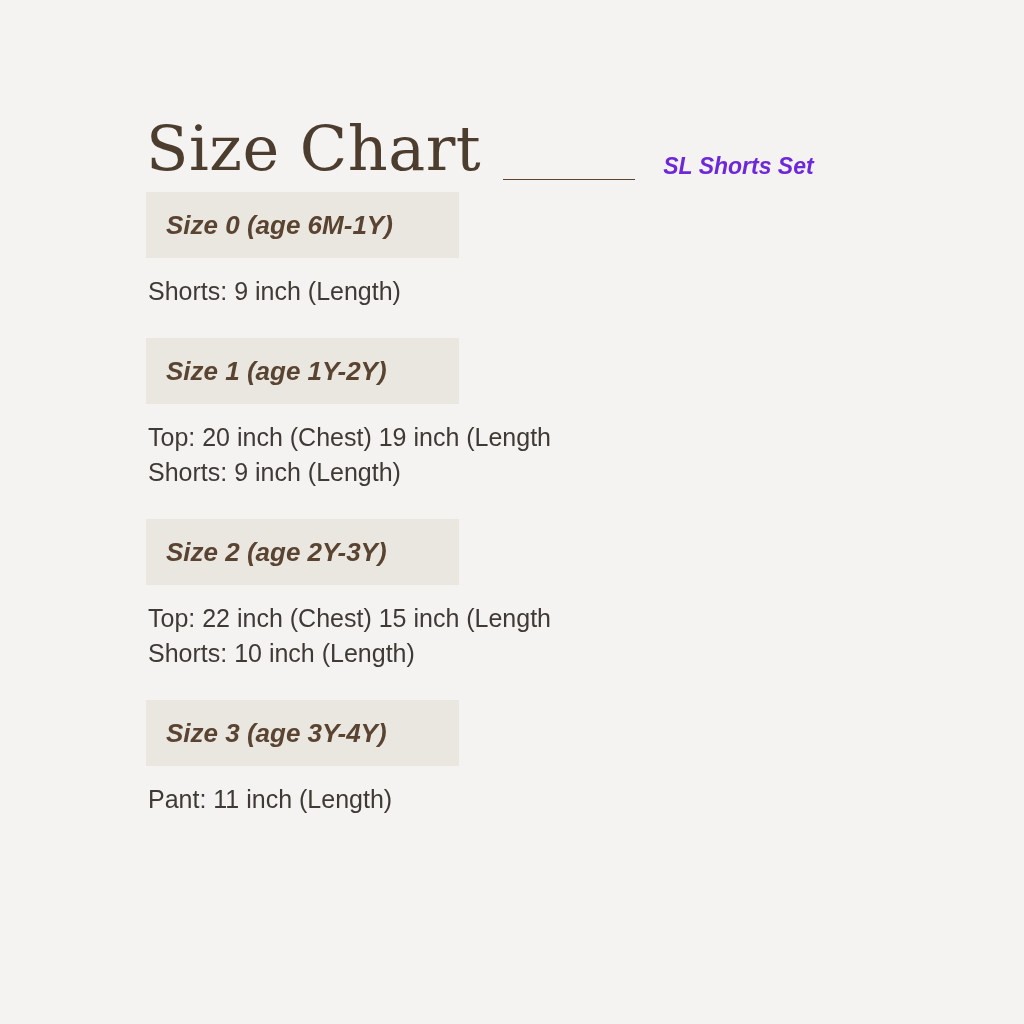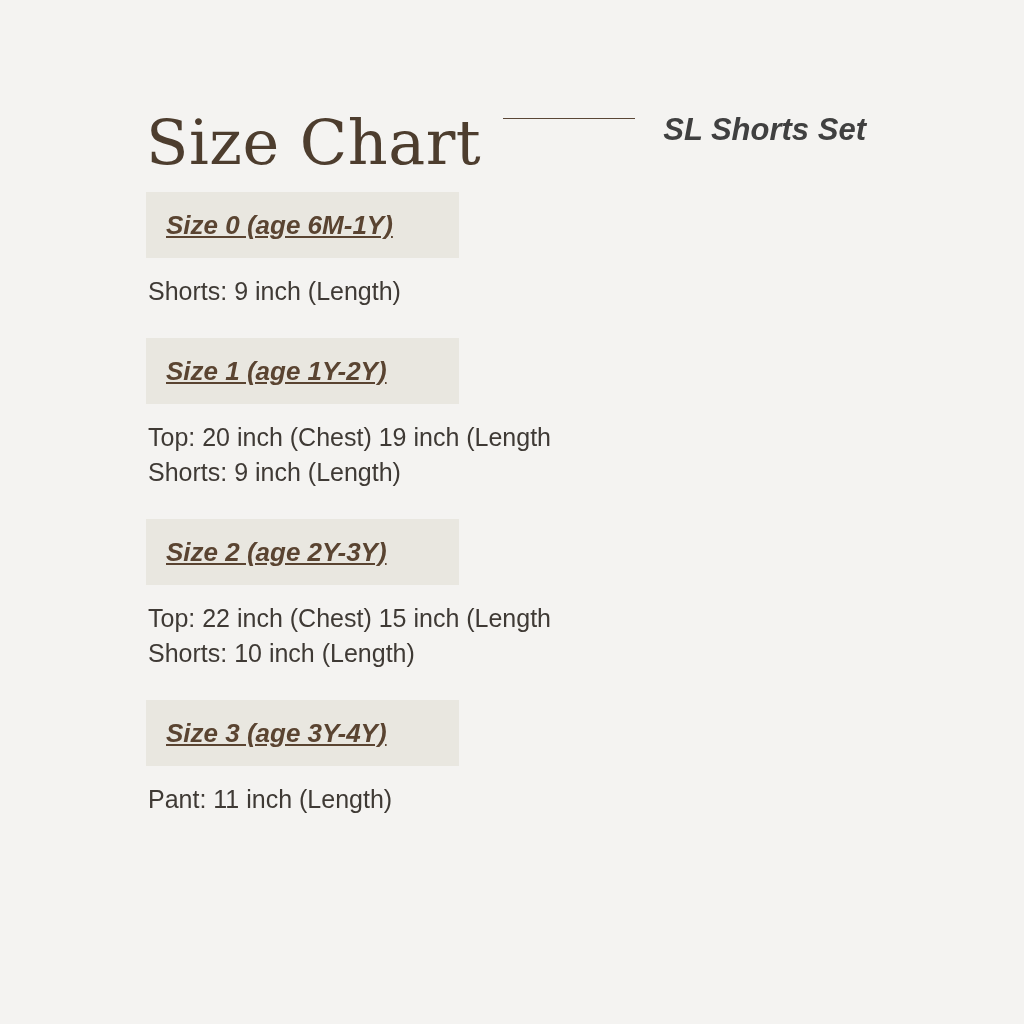--- a/index.html
+++ b/index.html
@@ -27,8 +27,7 @@
     width: 800px;
     height: 84px;
     display: flex;
-    align-items: flex-start;
-    margin-top: 16px;
+    align-items: flex-end;
   }
   .title {
     font-family: "DejaVu Serif", "Liberation Serif", serif;

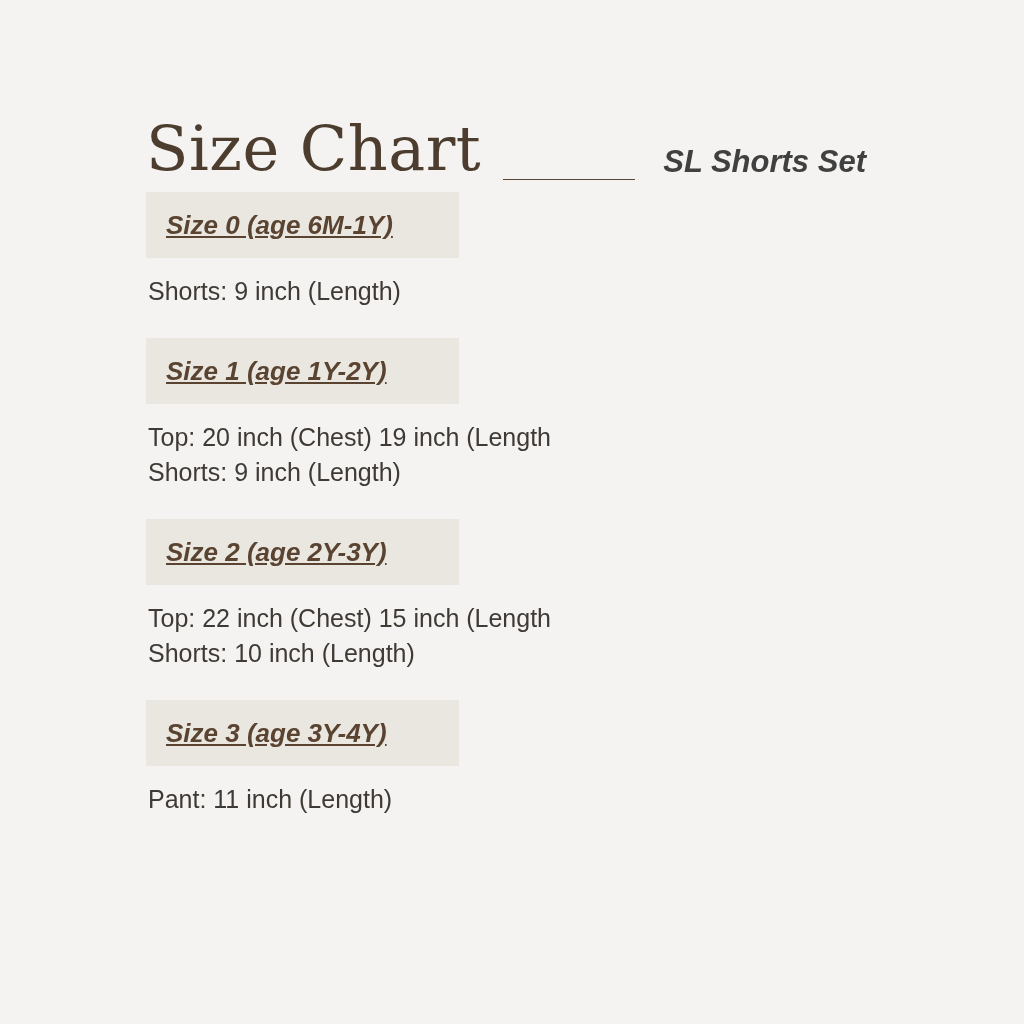--- a/index.html
+++ b/index.html
@@ -51,8 +51,8 @@
     font-family: "Liberation Sans", sans-serif;
     font-style: italic;
     font-weight: 700;
-    font-size: 31px;
-    color: #404040;
+    font-size: 23px;
+    color: #6d28d9;
     white-space: nowrap;
   }
 

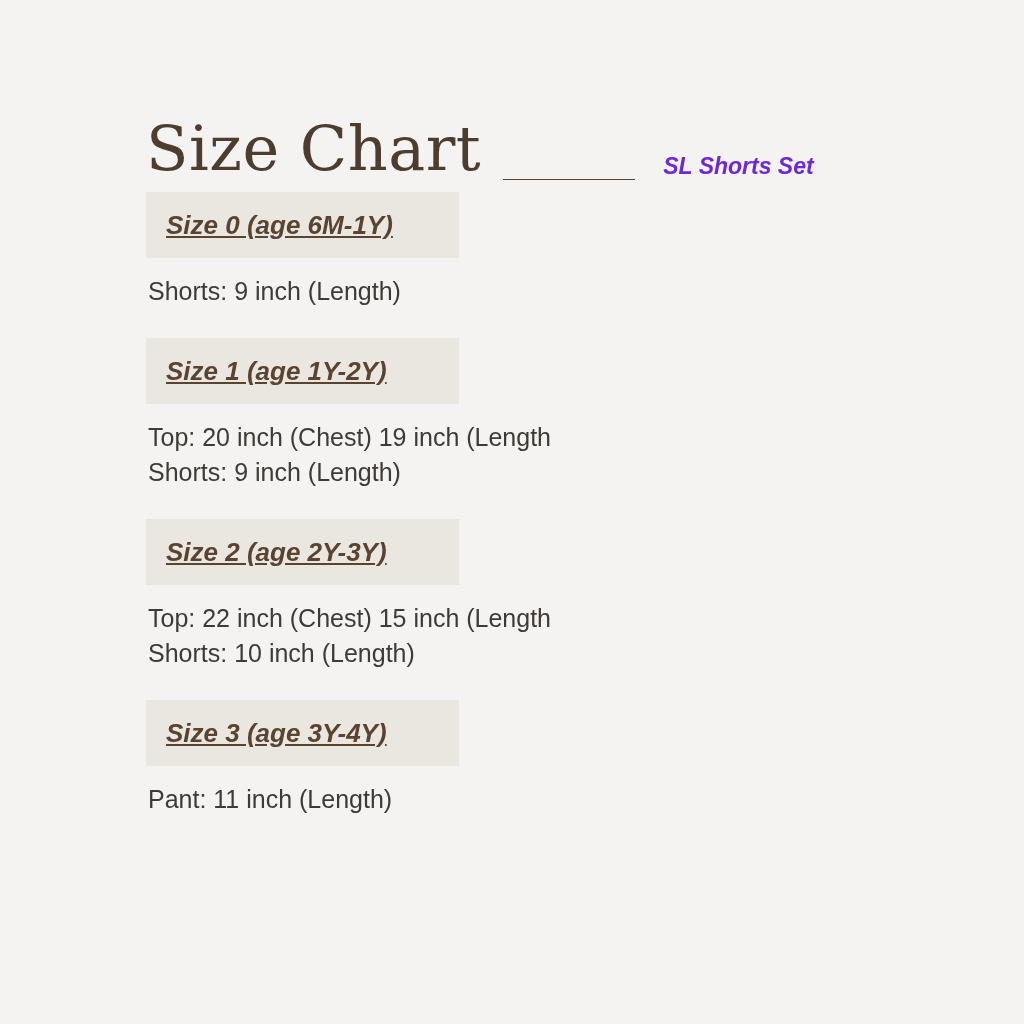--- a/index.html
+++ b/index.html
@@ -81,7 +81,6 @@
     box-sizing: border-box;
     width: 313px;
     white-space: nowrap;
-    text-decoration: underline;
   }
   .measures {
     margin-top: 16px;

